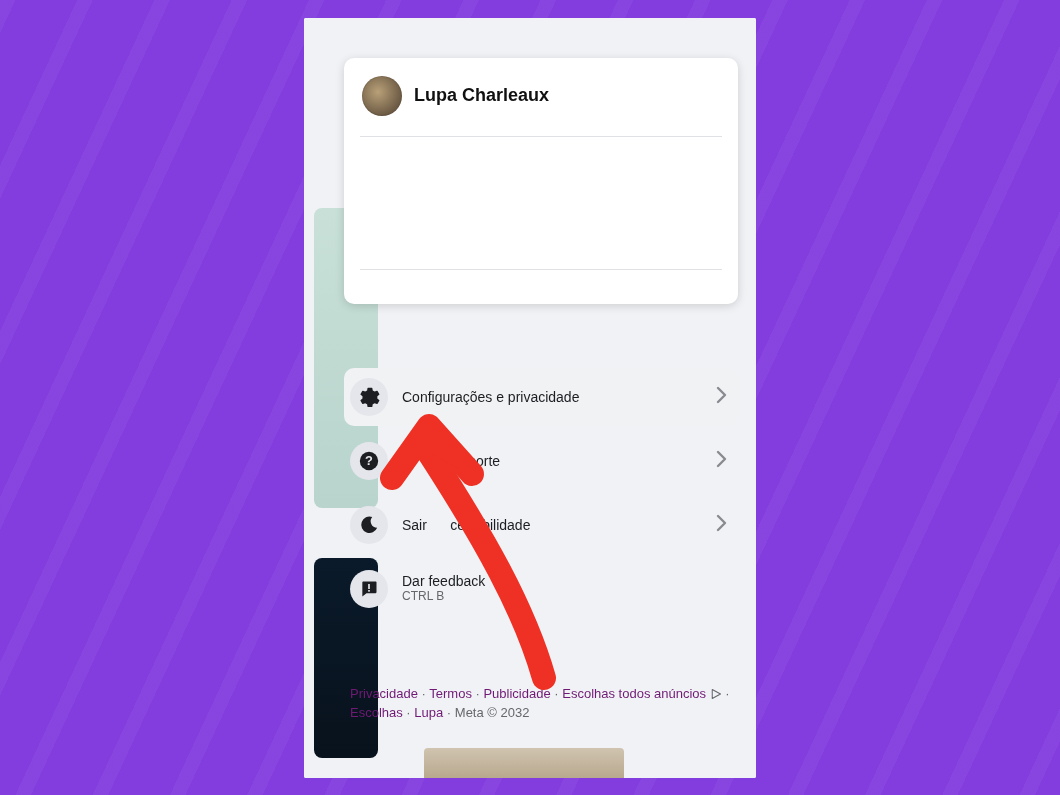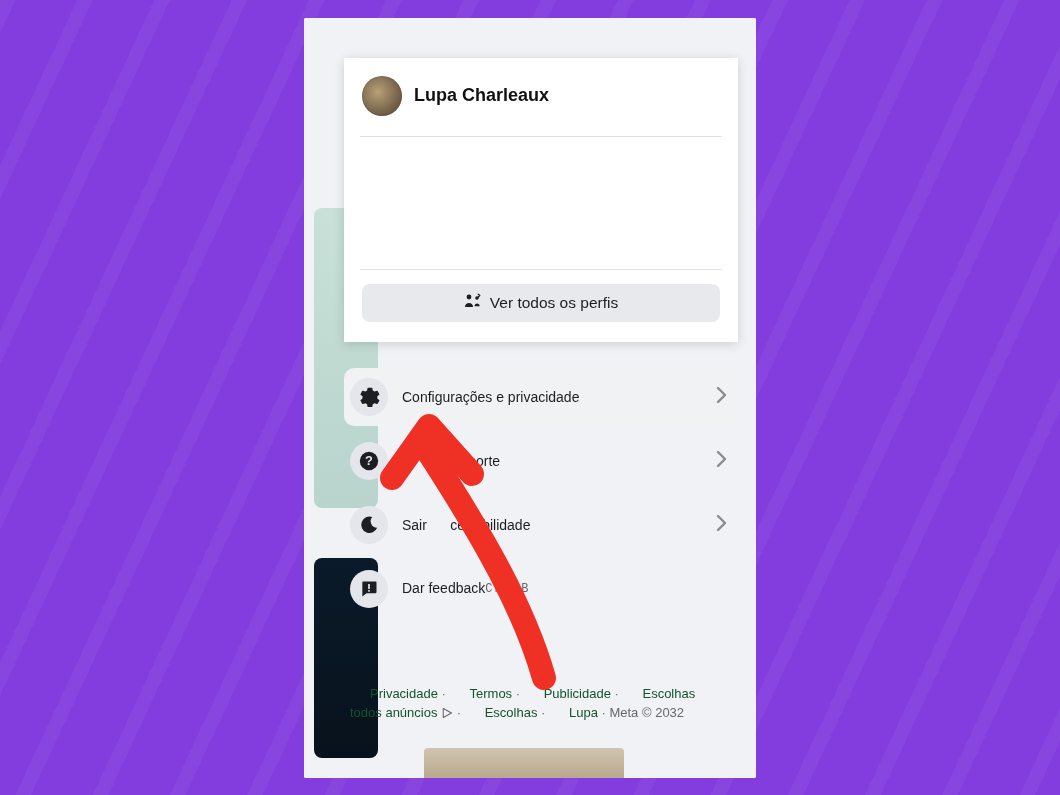--- a/index.html
+++ b/index.html
@@ -42,7 +42,7 @@
   .underlay .people{position:absolute;left:120px;bottom:0;width:200px;height:30px;background:linear-gradient(#d0c4b0,#b8a88e);border-radius:4px 4px 0 0;}
   .card{
     position:absolute;left:40px;right:18px;top:40px;
-    background:var(--card-bg);border-radius:0;box-shadow:var(--shadow);
+    background:var(--card-bg);border-radius:10px;box-shadow:var(--shadow);
     padding:18px 18px 20px 18px;
   }
   .profile-row{display:flex;align-items:center;gap:12px;padding-bottom:6px;}

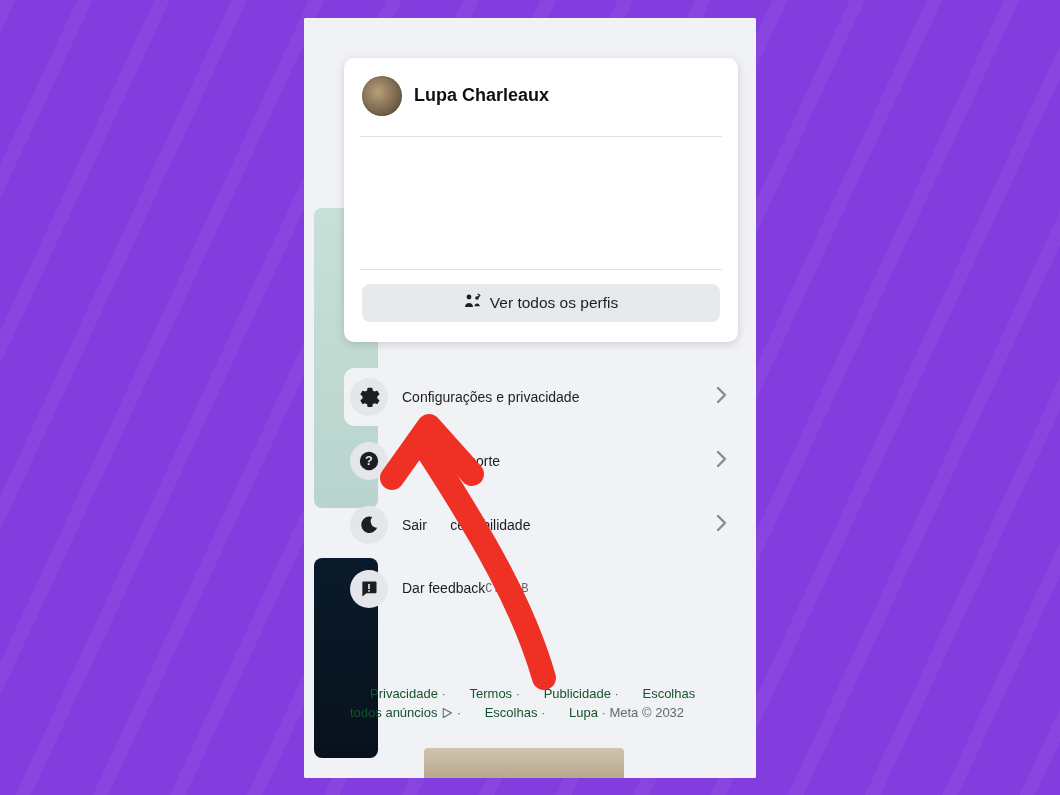--- a/index.html
+++ b/index.html
@@ -103,18 +103,6 @@
     <hr>
     <div style="height:104px;"></div>
     <hr>
-    <button class="btn-all">
-      <span>
-        <svg width="18" height="16" viewBox="0 0 18 16">
-          <circle cx="5" cy="4" r="2.4" fill="#1c1e21"></circle>
-          <path d="M1 14c0-2.4 1.8-4 4-4s4 1.6 4 4" fill="#1c1e21"></path>
-          <circle cx="13" cy="5" r="1.8" fill="#1c1e21"></circle>
-          <path d="M10.5 13.2c0-1.7 1.2-2.8 2.6-2.8s2.6 1.1 2.6 2.8" fill="#1c1e21"></path>
-          <path d="M14.2 1.2l1.6 1.4-1.6 1.4" stroke="#1c1e21" stroke-width="1.3" fill="none" stroke-linecap="round" stroke-linejoin="round"></path>
-        </svg>
-      </span>
-      <span>Ver todos os perfis</span>
-    </button>
   </div>
 
   <div class="menu">

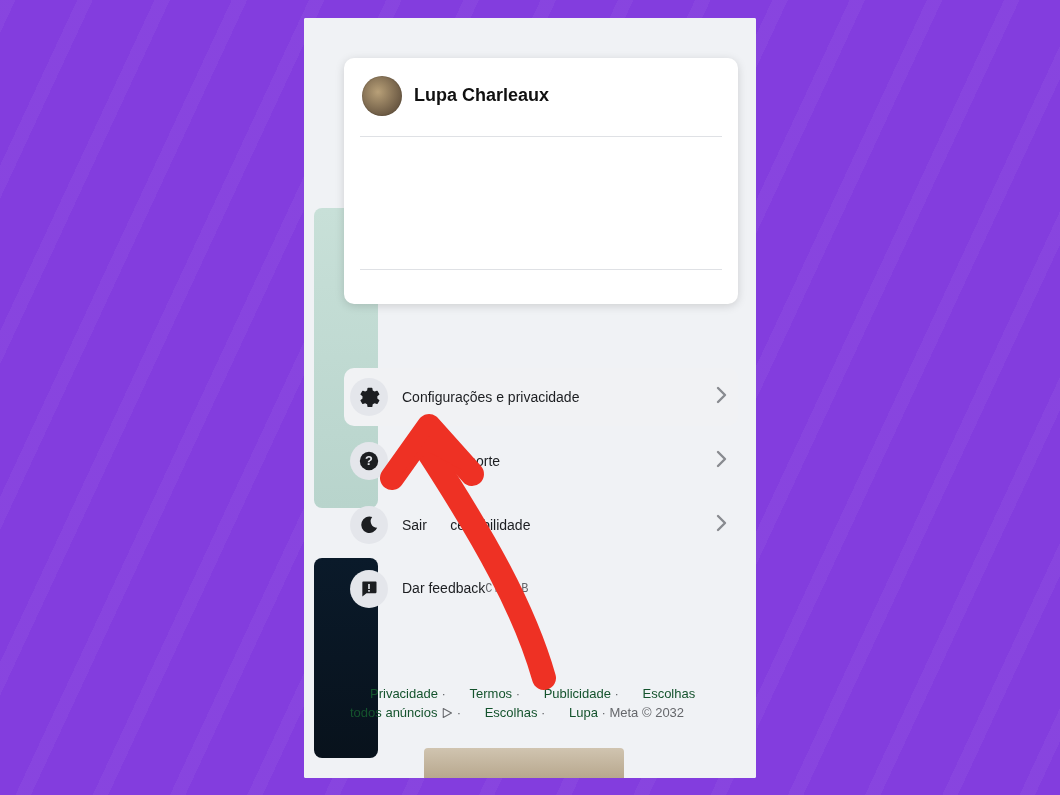--- a/index.html
+++ b/index.html
@@ -66,7 +66,7 @@
   .menu-row.hover{background:#f1f2f4;}
   .ico-circ{width:38px;height:38px;border-radius:50%;background:#e4e6eb;display:flex;align-items:center;justify-content:center;flex:0 0 auto;}
   .menu-label{font-size:14px;color:#1c1e21;flex:1 1 auto;}
-  .menu-sub{display:flex;align-items:flex-end;}
+  .menu-sub{display:flex;flex-direction:column;}
   .menu-sub .shortcut{font-size:12px;color:#65676b;margin-top:-1px;font-family:Liberation Mono, monospace;}
   .chev{color:#7b7e83;}
   .footer{

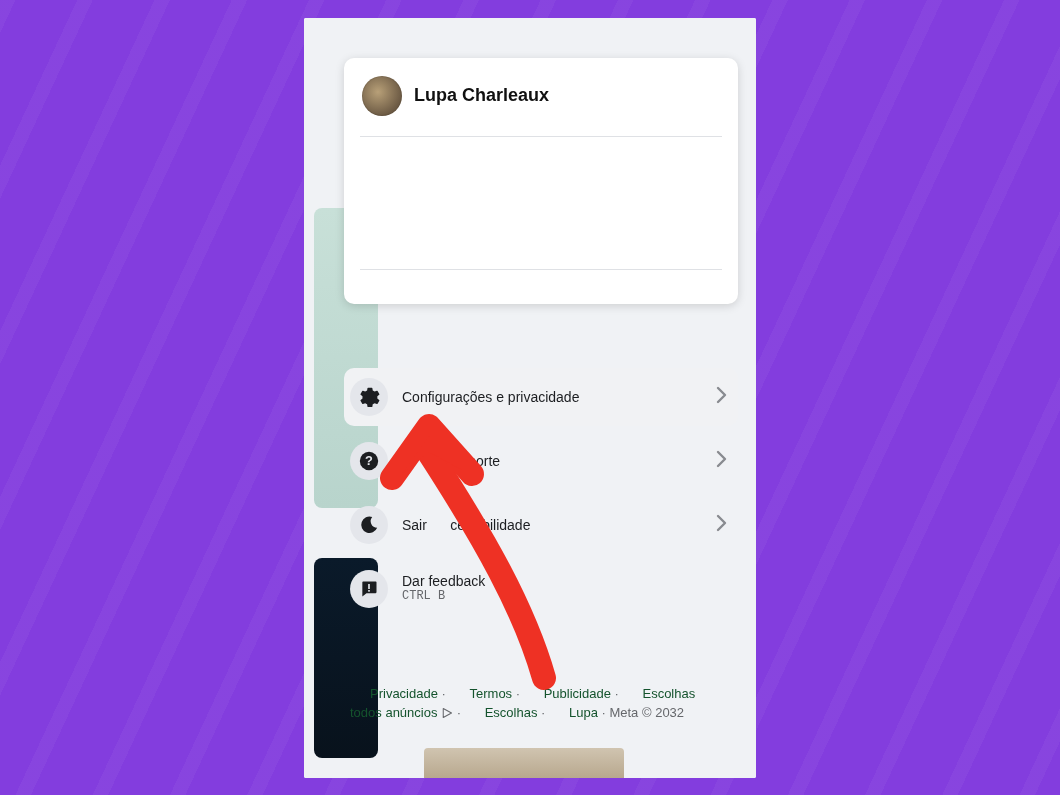--- a/index.html
+++ b/index.html
@@ -67,7 +67,7 @@
   .ico-circ{width:38px;height:38px;border-radius:50%;background:#e4e6eb;display:flex;align-items:center;justify-content:center;flex:0 0 auto;}
   .menu-label{font-size:14px;color:#1c1e21;flex:1 1 auto;}
   .menu-sub{display:flex;flex-direction:column;}
-  .menu-sub .shortcut{font-size:12px;color:#65676b;margin-top:-1px;font-family:Liberation Mono, monospace;}
+  .menu-sub .shortcut{font-size:12px;color:#65676b;margin-top:-1px;}
   .chev{color:#7b7e83;}
   .footer{
     position:absolute;left:46px;right:26px;top:666px;

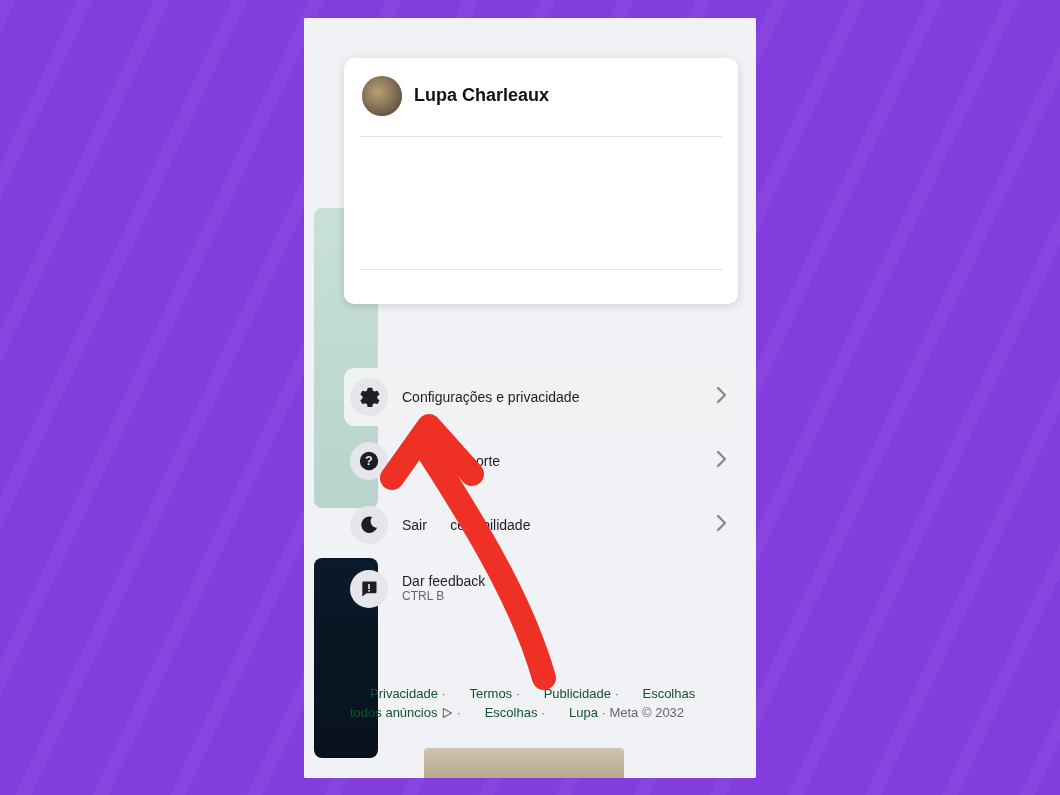--- a/index.html
+++ b/index.html
@@ -73,7 +73,7 @@
     position:absolute;left:46px;right:26px;top:666px;
     font-size:13px;color:#65676b;line-height:1.5;
   }
-  .footer a{color:#14532d;text-decoration:none;margin-left:20px;}
+  .footer a{color:#701a75;text-decoration:none;}
   .dot::before{content:" · ";}
   .footer svg{vertical-align:-2px;}
   

